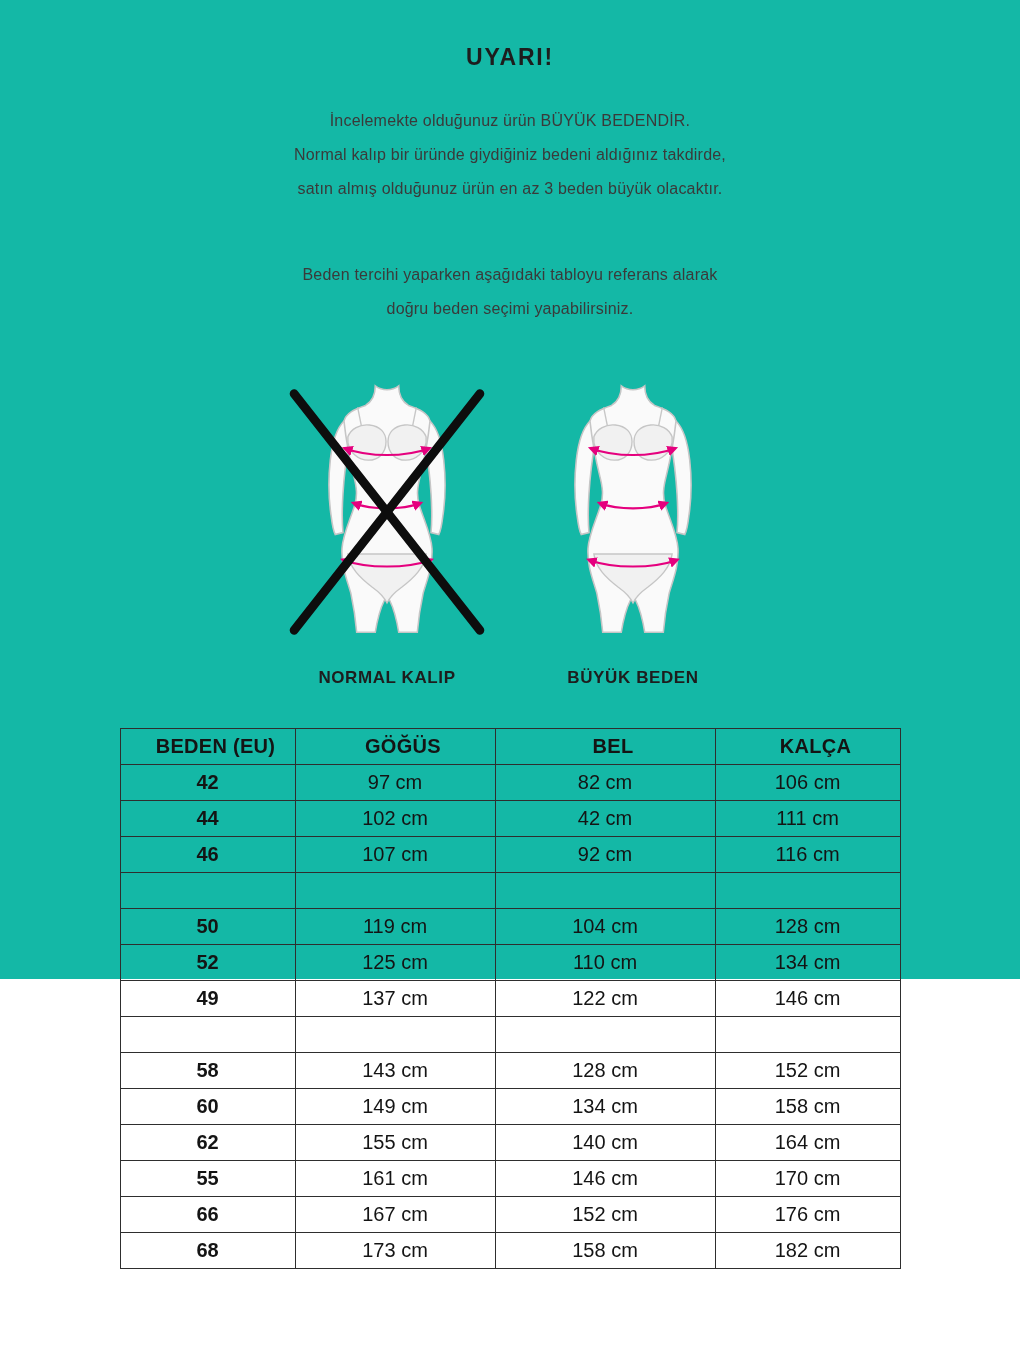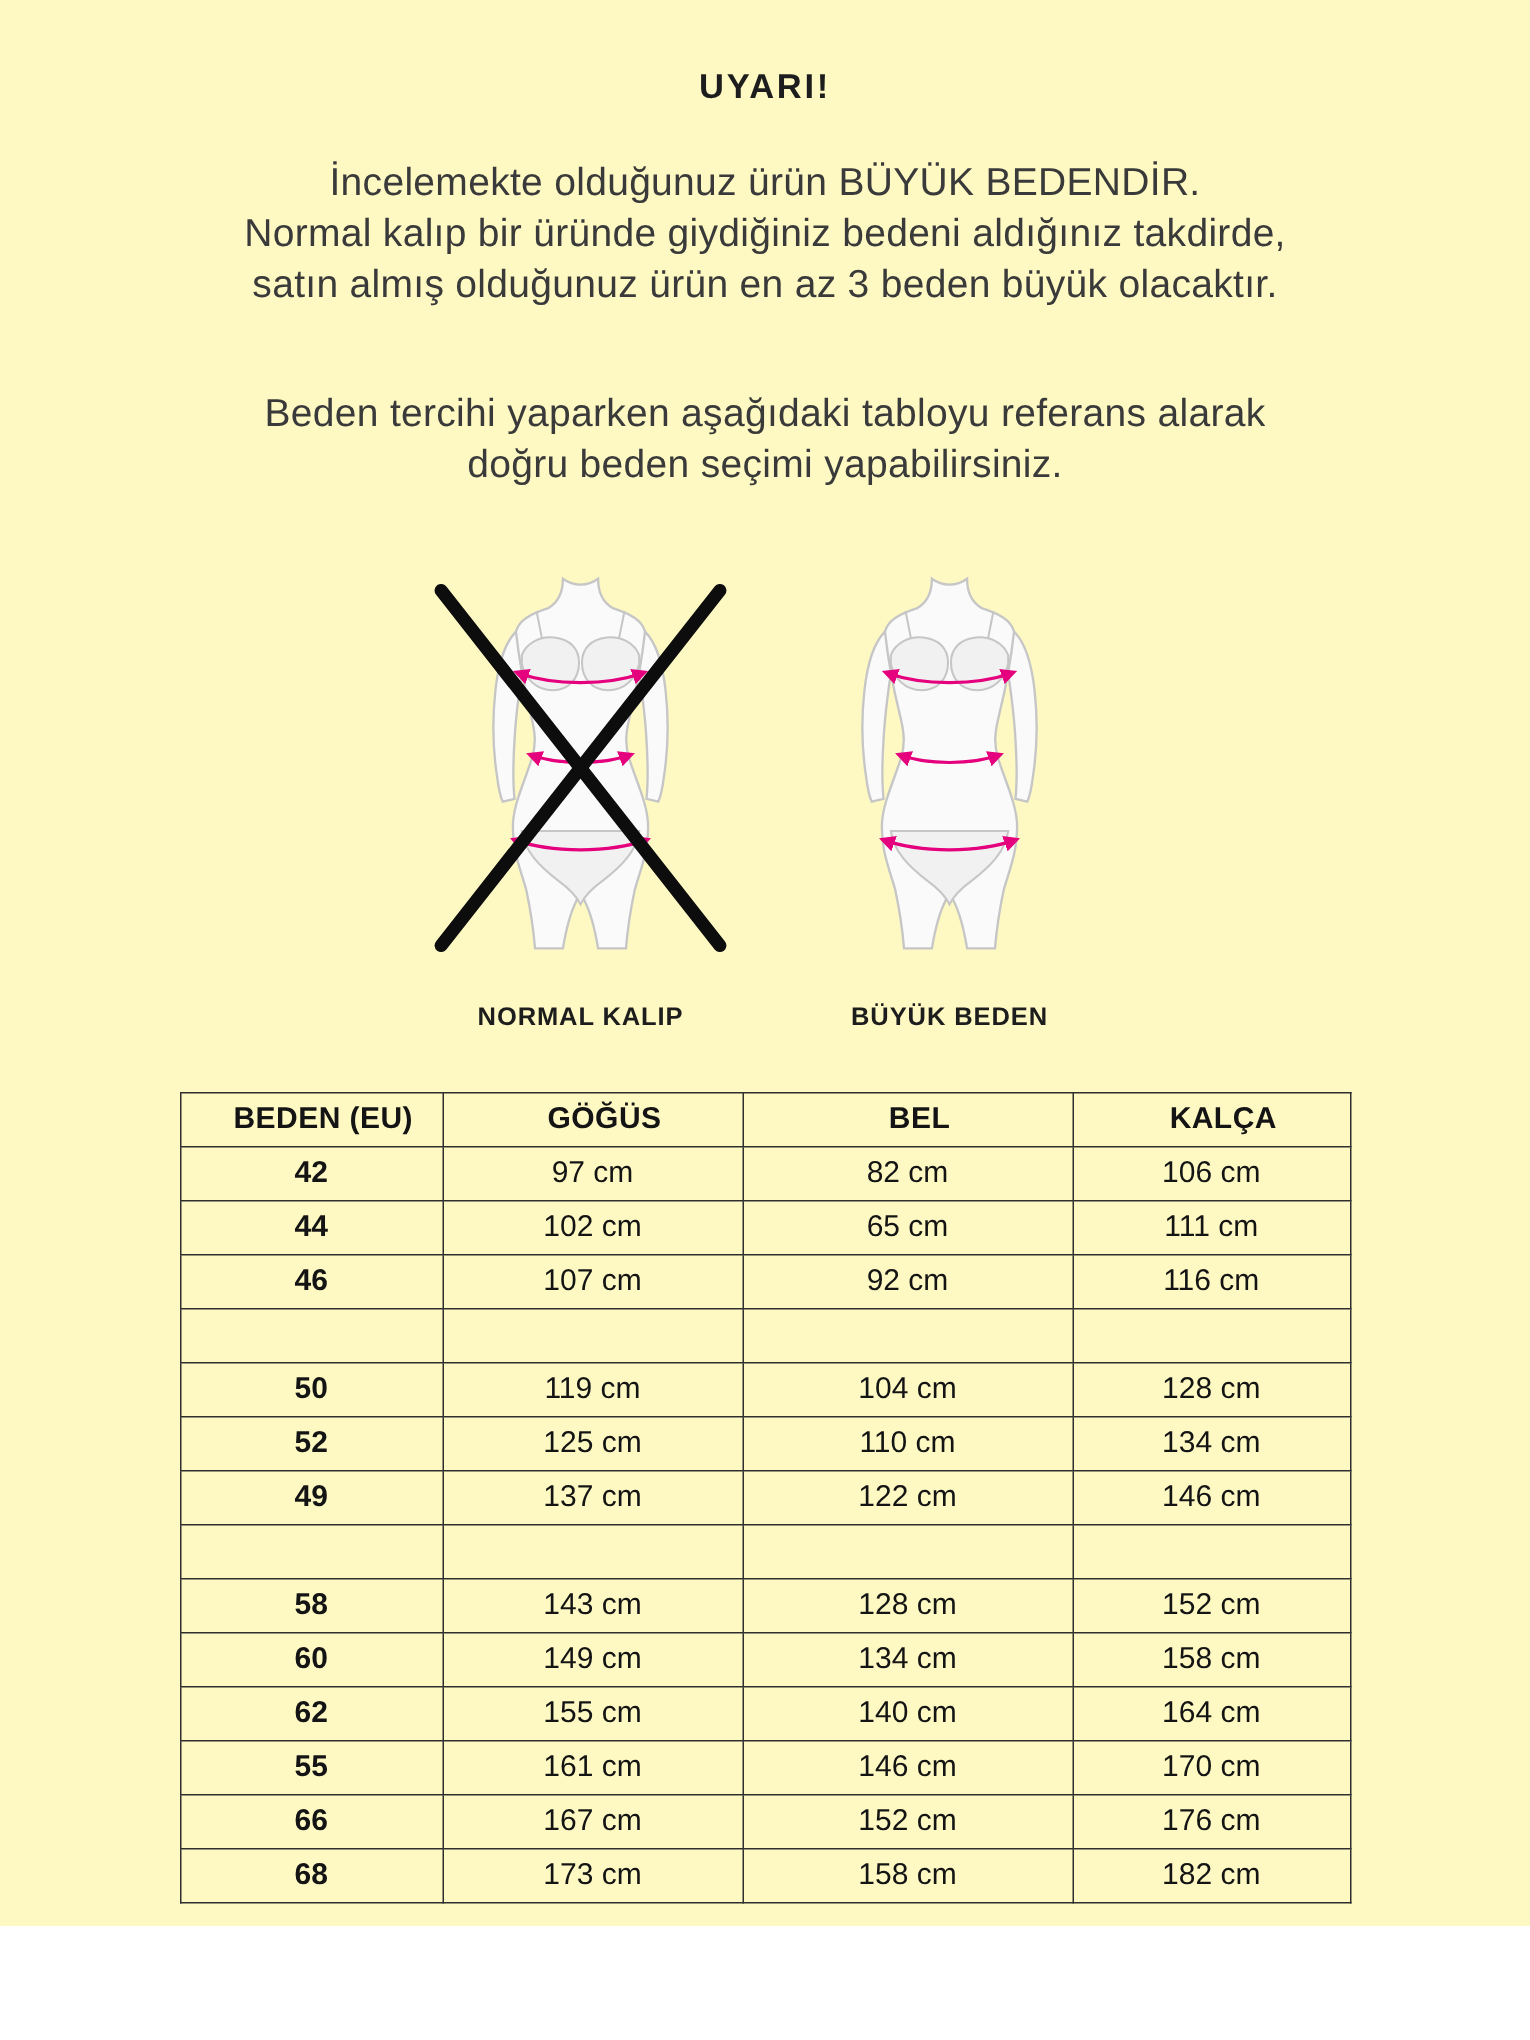--- a/index.html
+++ b/index.html
@@ -8,7 +8,7 @@
     width:1020px; height:1360px; margin:0 auto; overflow:hidden;
     font-family:"Liberation Sans", sans-serif; color:#333333;
   }
-  .page { width:1020px; height:1284px; background:#fef9c3; }
+  .page { width:1020px; height:979px; background:#14b8a6; }
 
   .title {
     padding-top:44px; text-align:center;

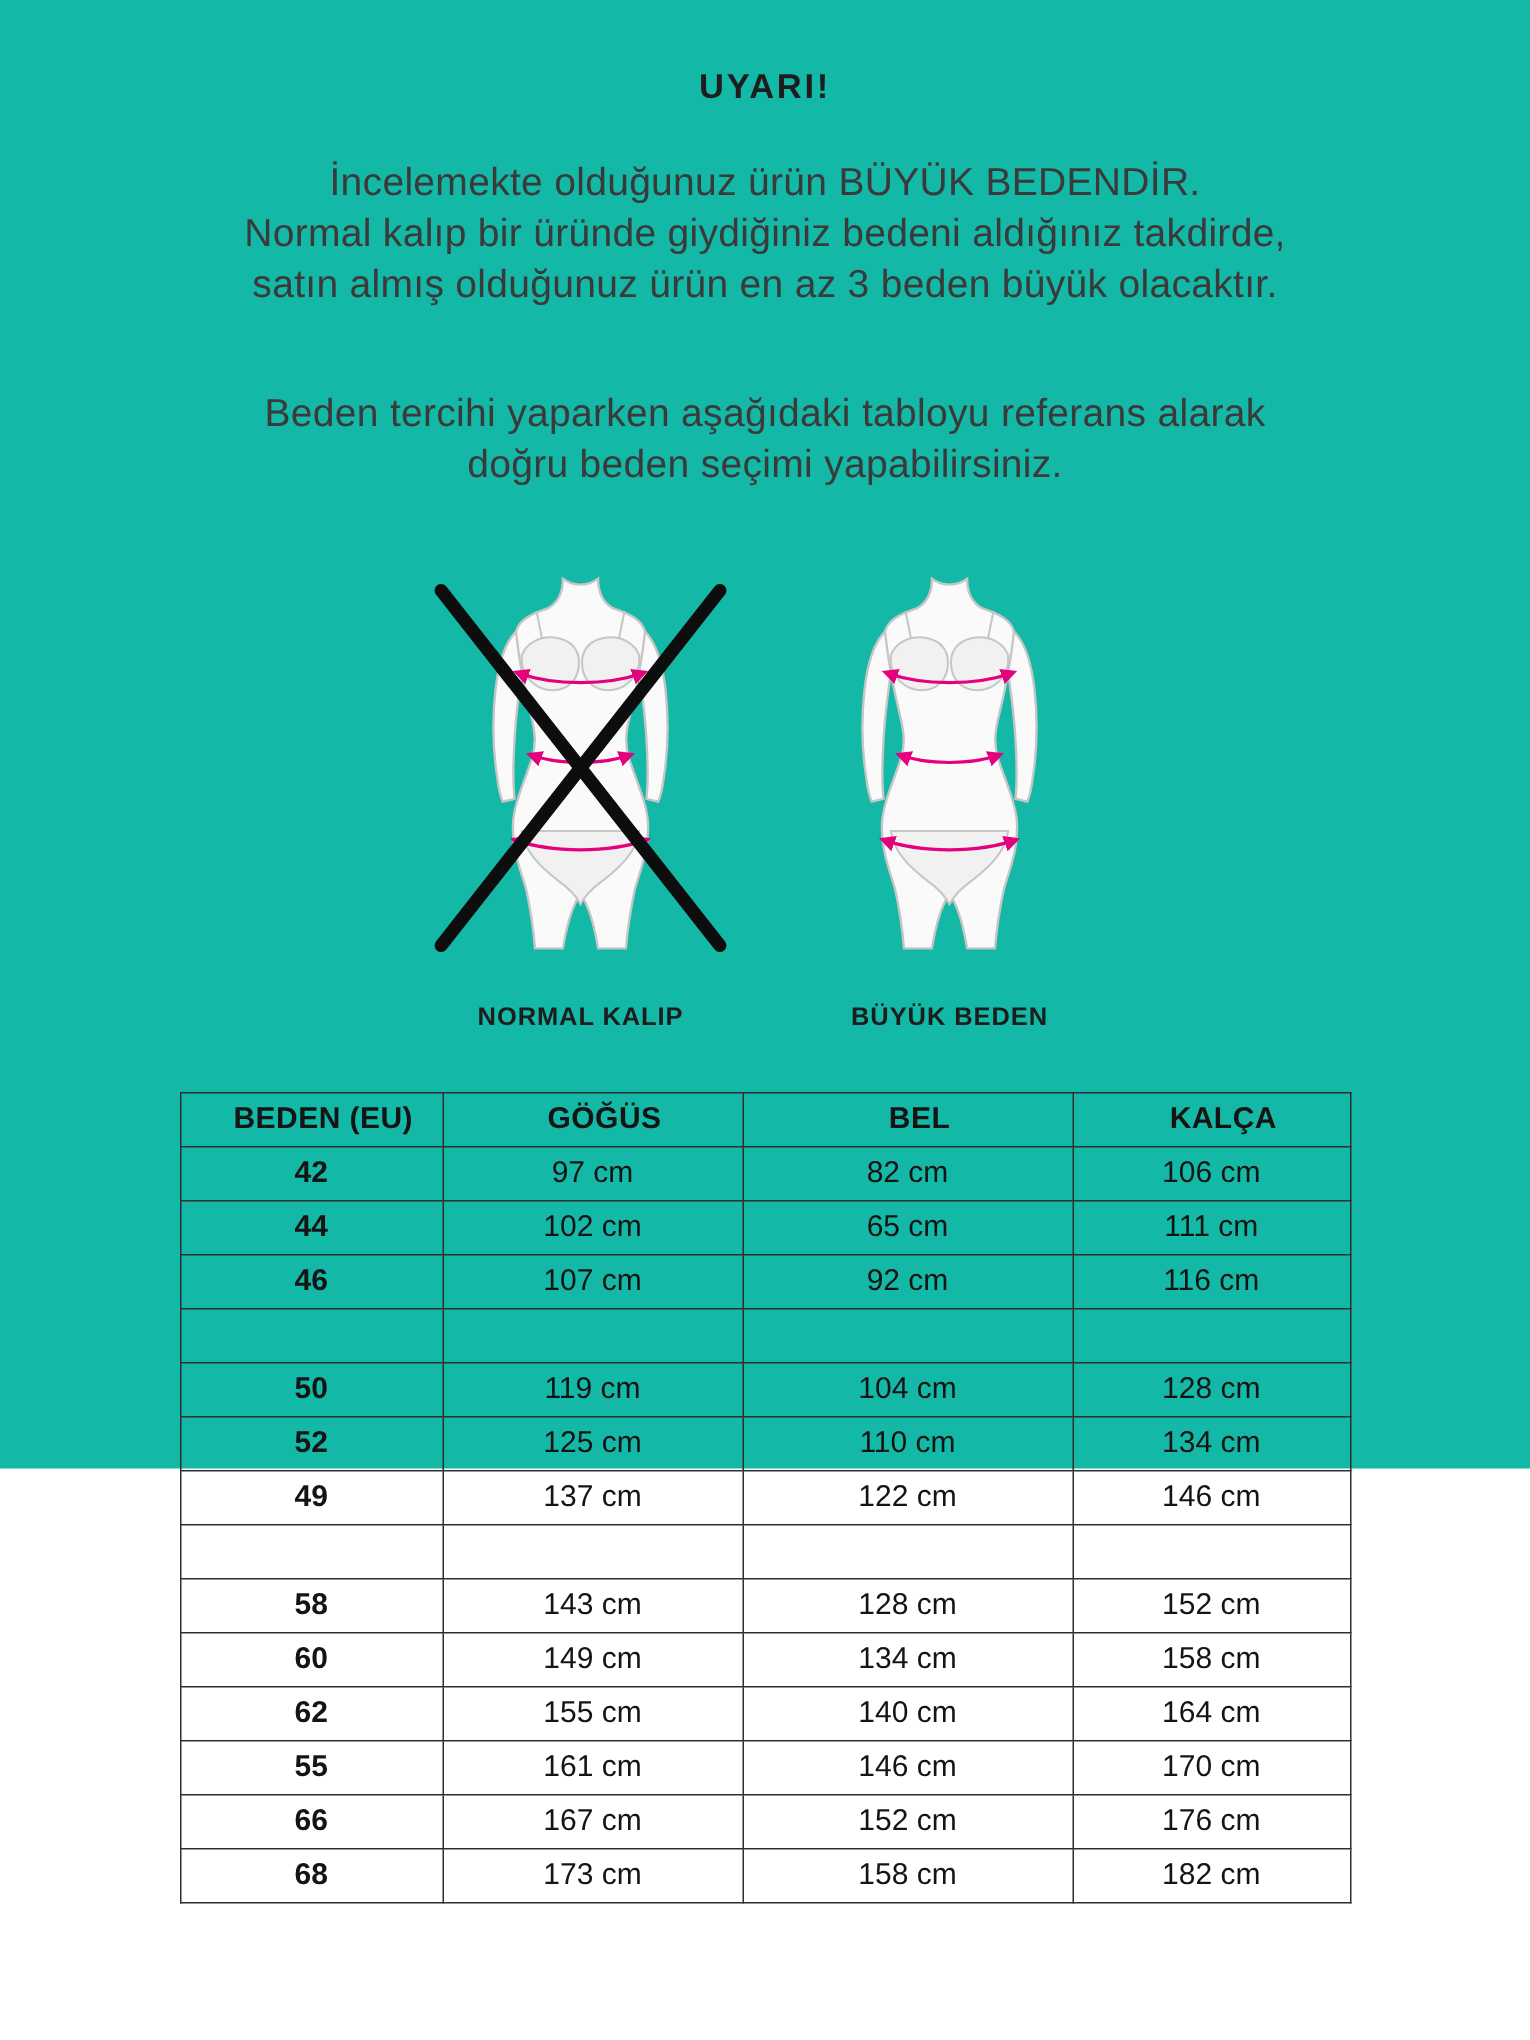--- a/index.html
+++ b/index.html
@@ -14,7 +14,7 @@
     padding-top:44px; text-align:center;
     font-size:23px; font-weight:800; letter-spacing:1.8px; color:#1d1d1d;
   }
-  .para { text-align:center; font-size:26px; line-height:34px; color:#3a3a3a; letter-spacing:0.2px; }
+  .para { text-align:center; font-size:16px; line-height:34px; color:#3a3a3a; letter-spacing:0.2px; }
   .intro { margin-top:33px; }
   .note  { margin-top:52px; }
 

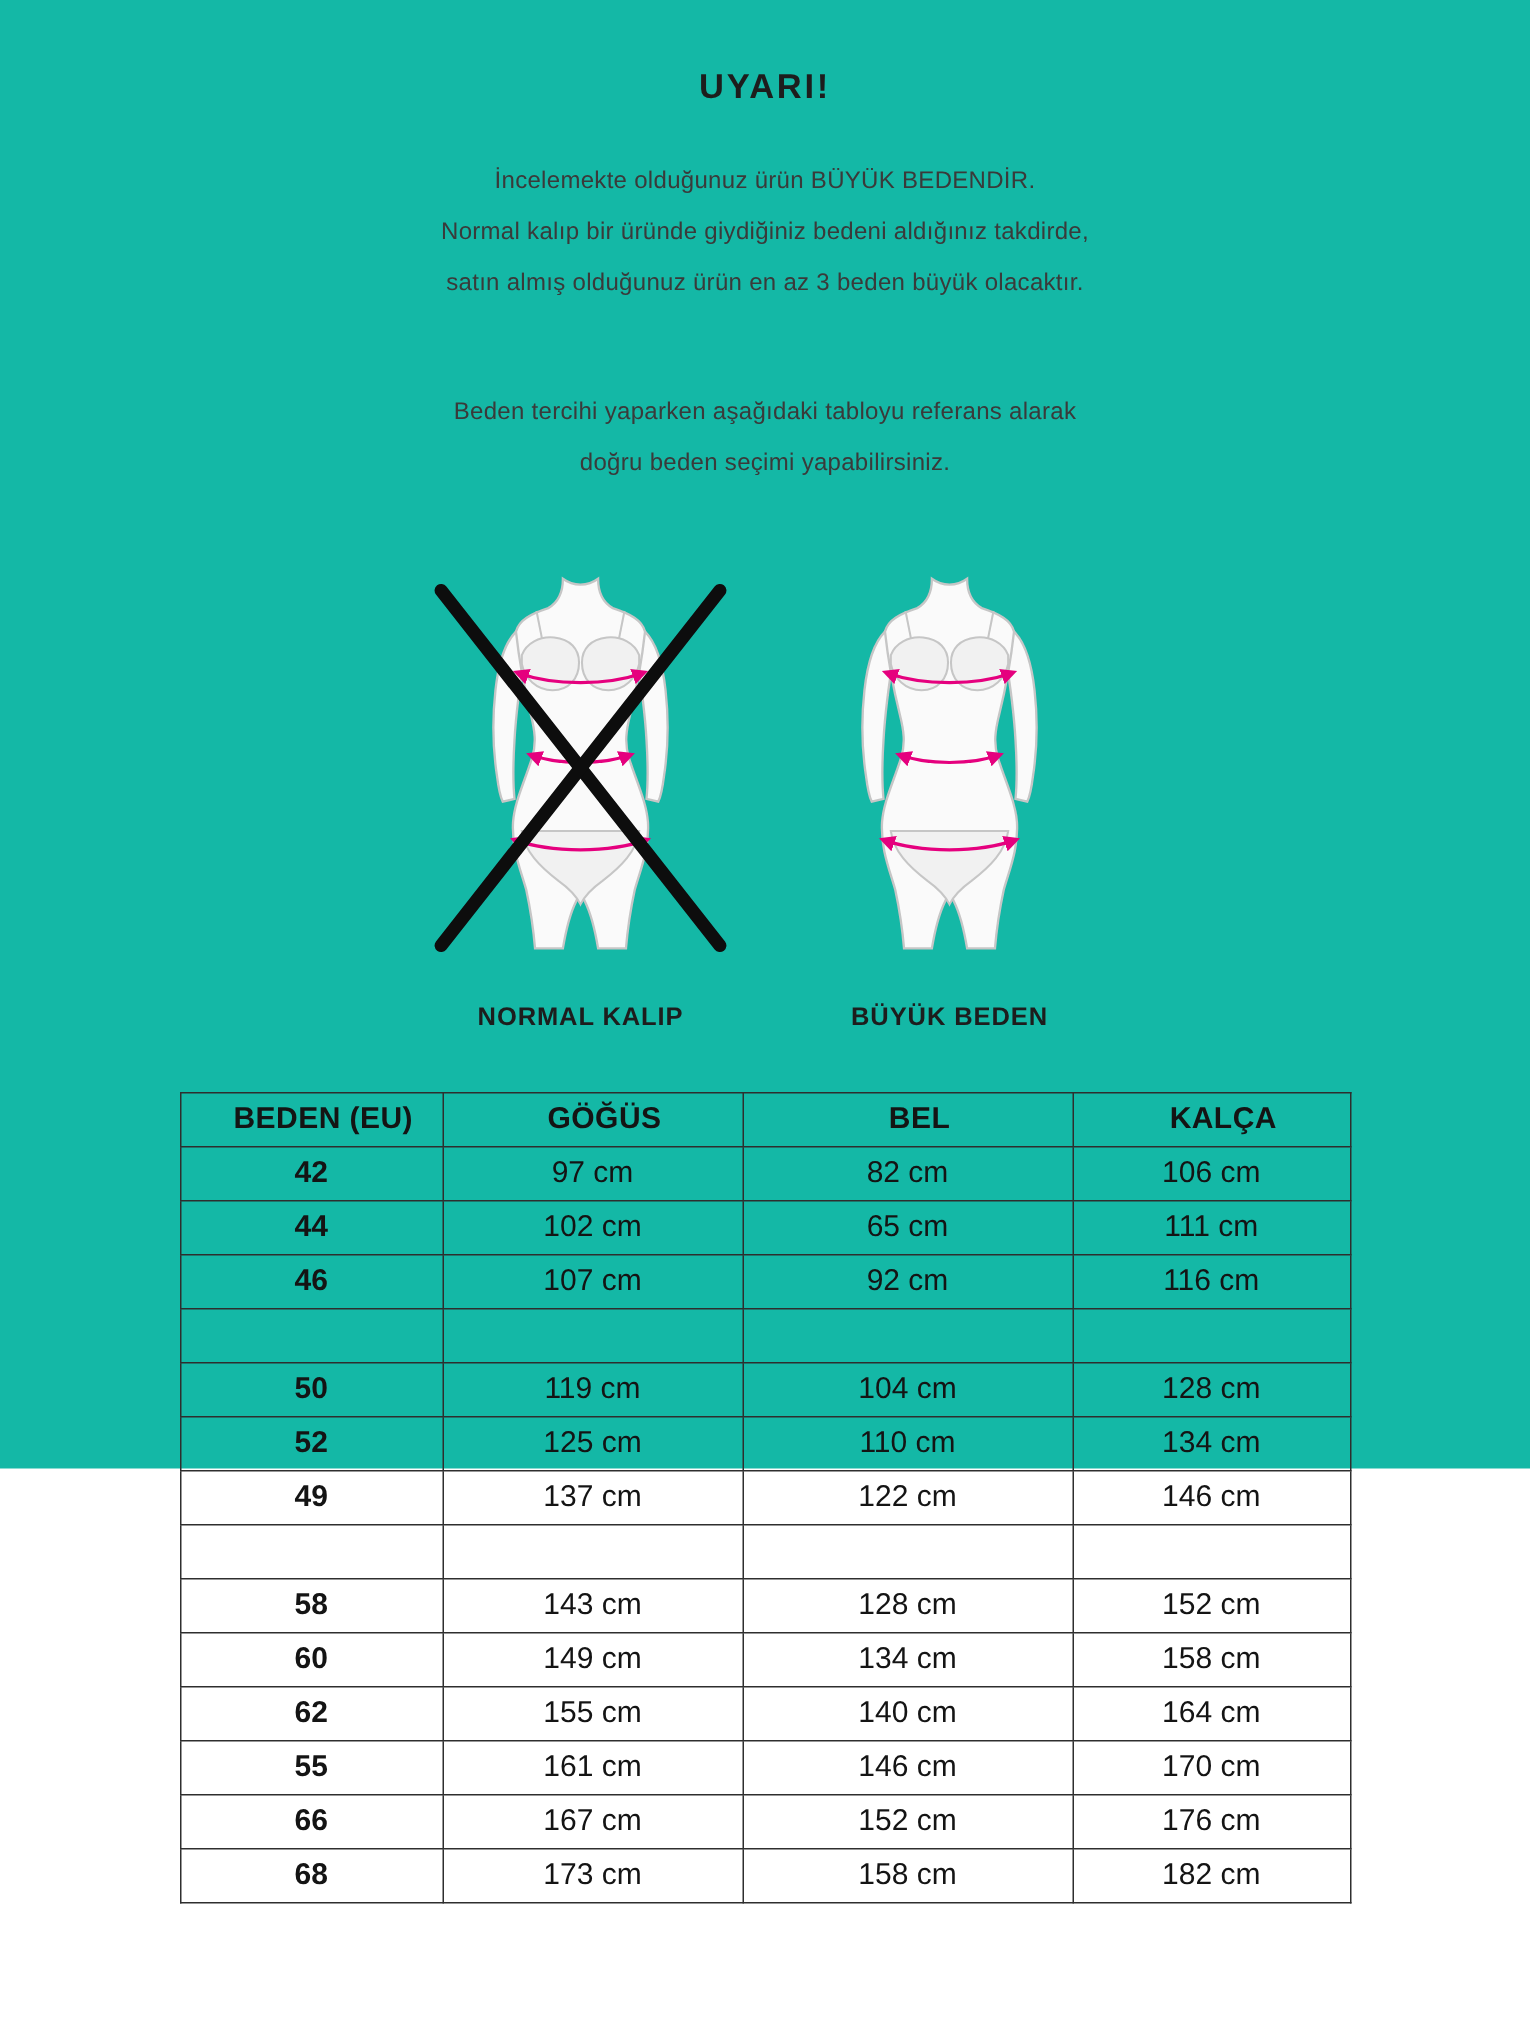--- a/index.html
+++ b/index.html
@@ -132,7 +132,7 @@
         <tr>
           <td class="size-col">44</td>
           <td>102 cm</td>
-          <td>65 cm</td>
+          <td>42 cm</td>
           <td>111 cm</td>
         </tr>
         <tr>

